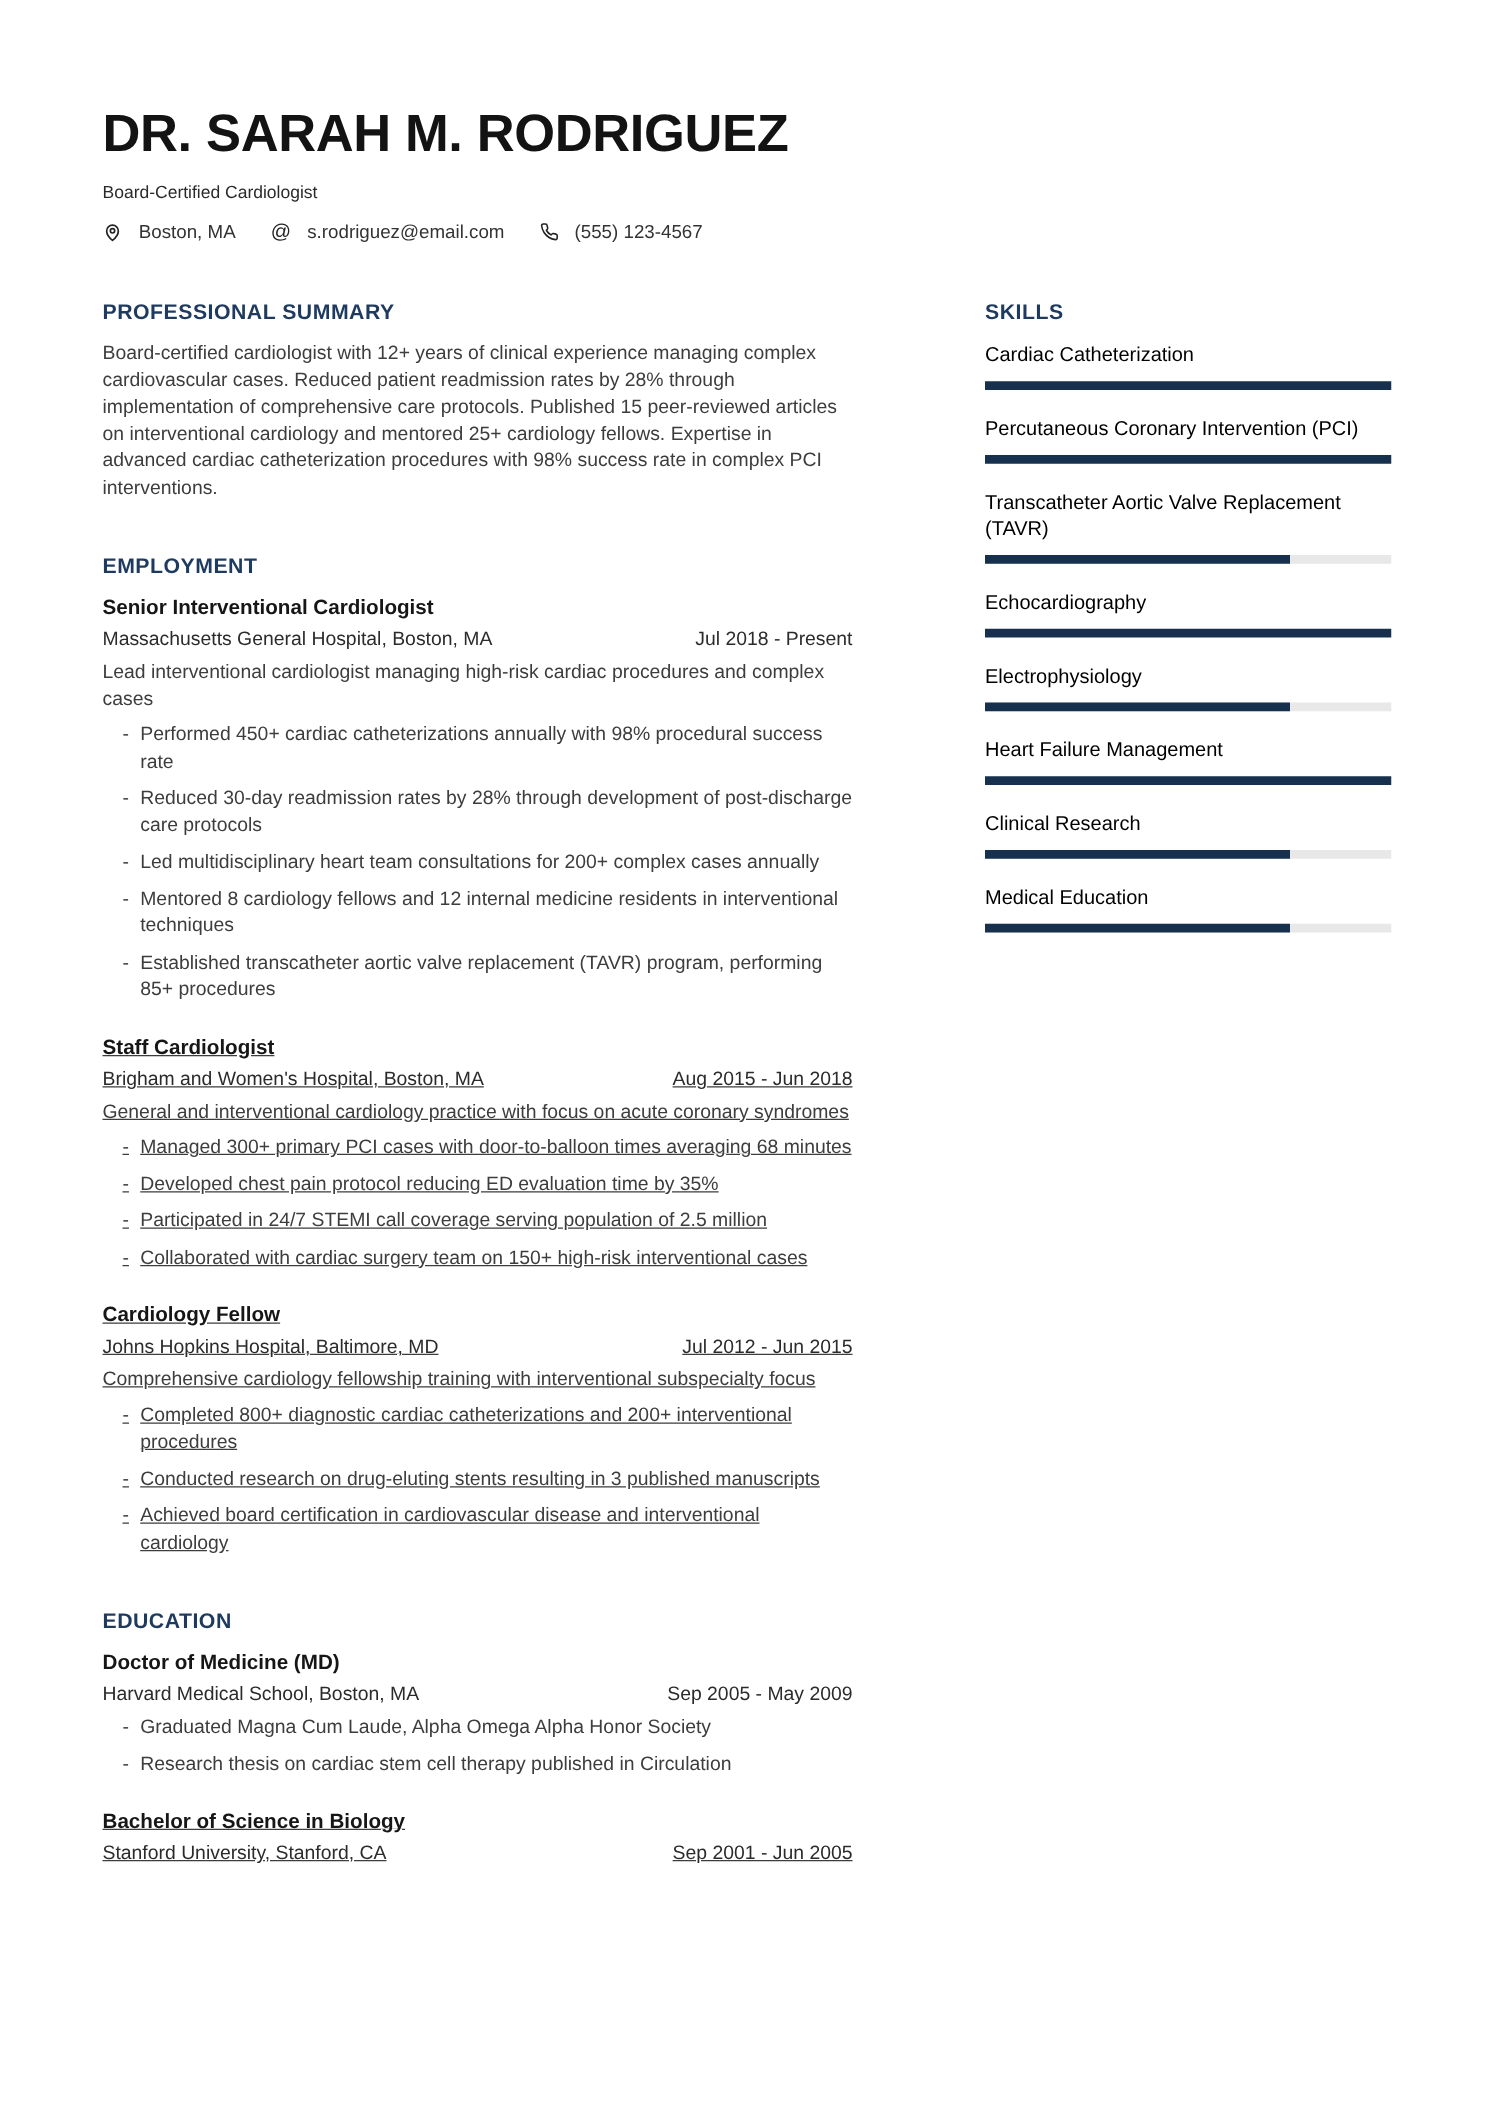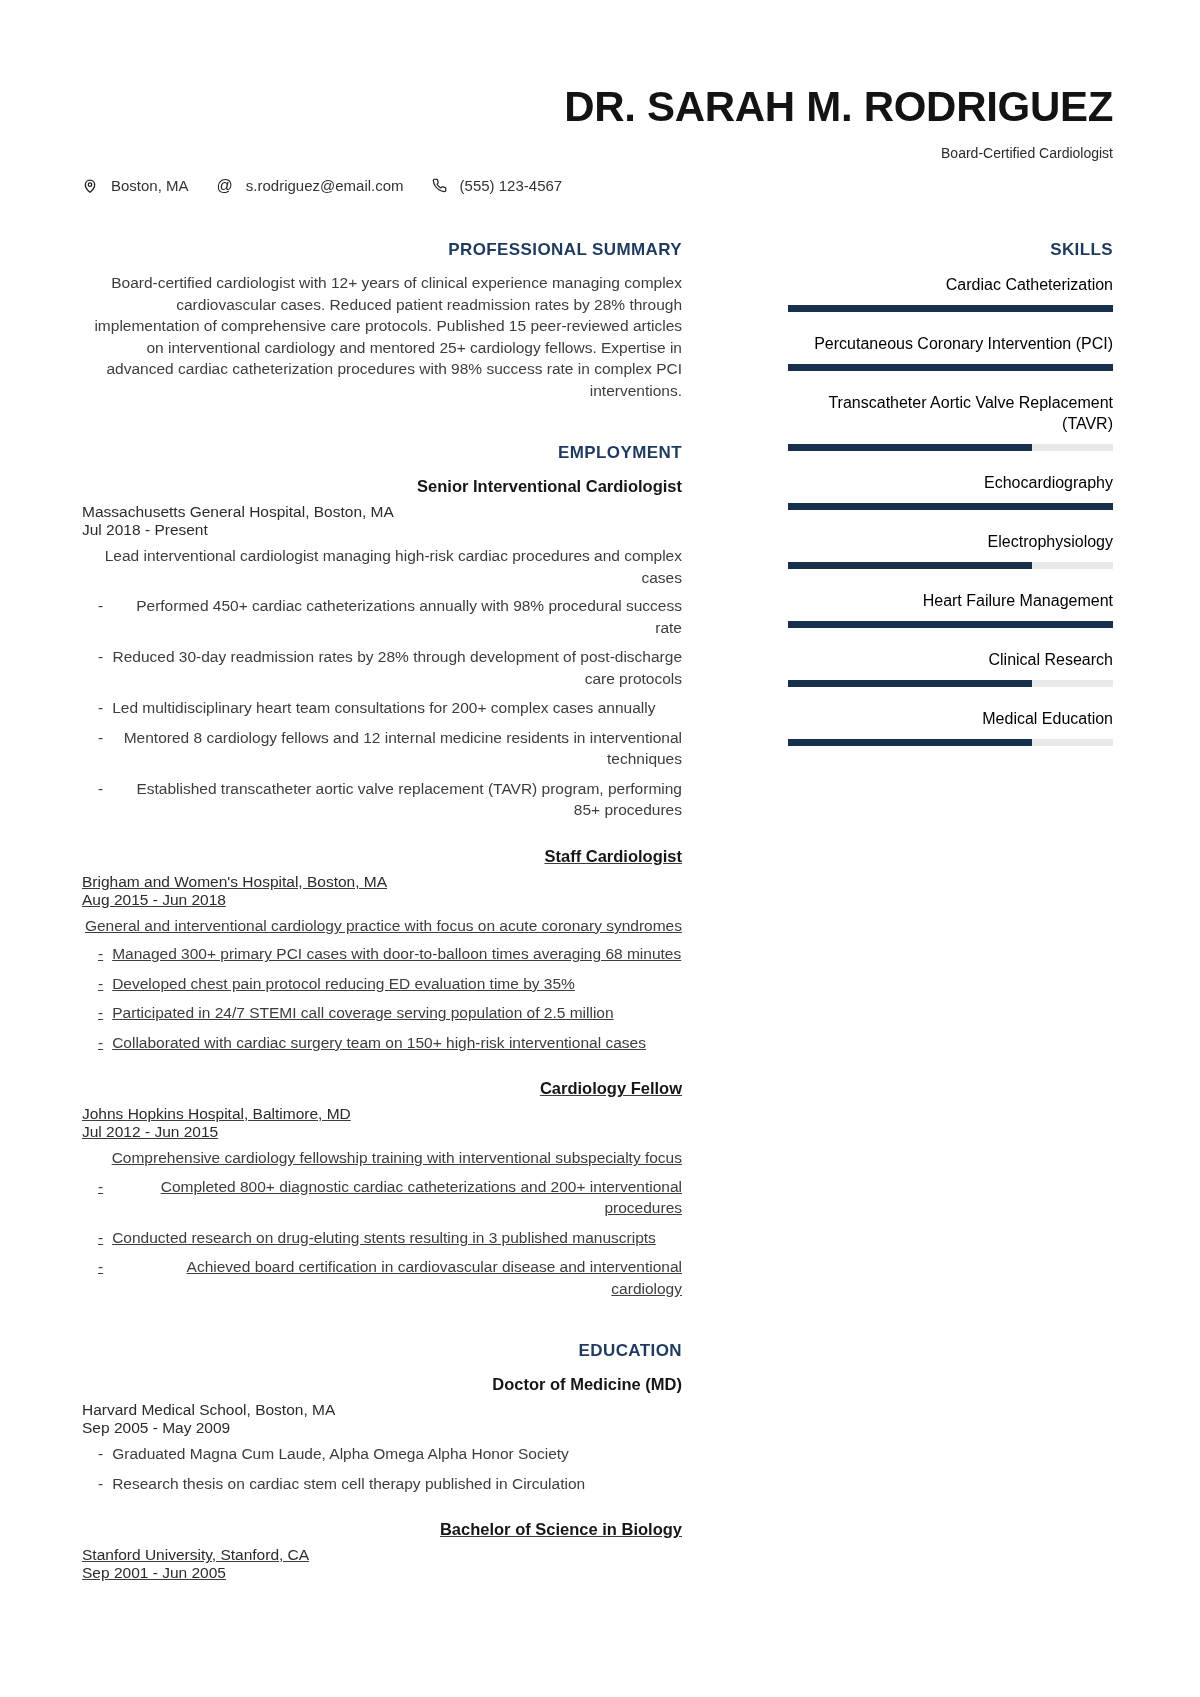--- a/index.html
+++ b/index.html
@@ -12,7 +12,6 @@
     color: #3d3d3d;
     padding: 84px 87px 0 82px;
     overflow: hidden;
-    text-align: right;
   }
   
   .name {

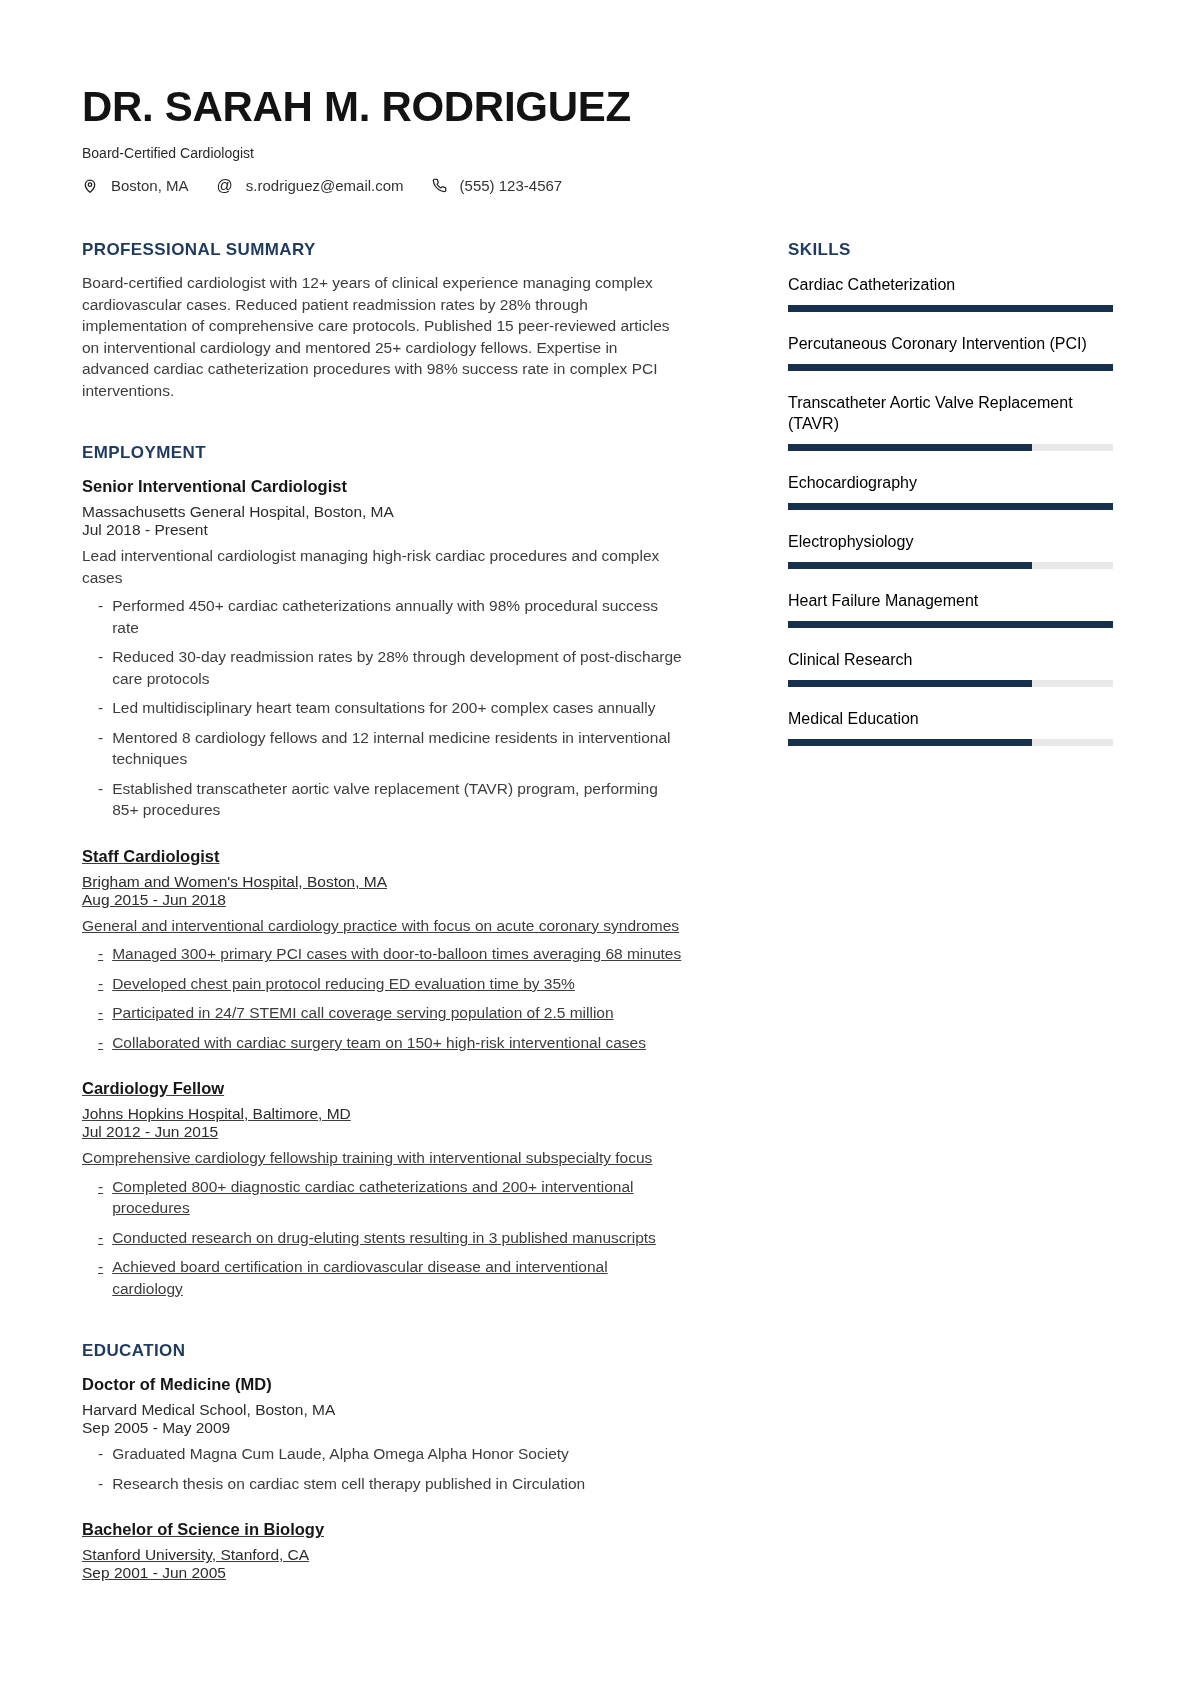--- a/index.html
+++ b/index.html
@@ -72,7 +72,6 @@
     font-size: 15.5px;
     color: #2b2b2b;
     margin-bottom: 6px;
-    flex-direction: column;
   }
   .org-row .dates { white-space: nowrap; color: #2b2b2b; }
   .entry-summary {

